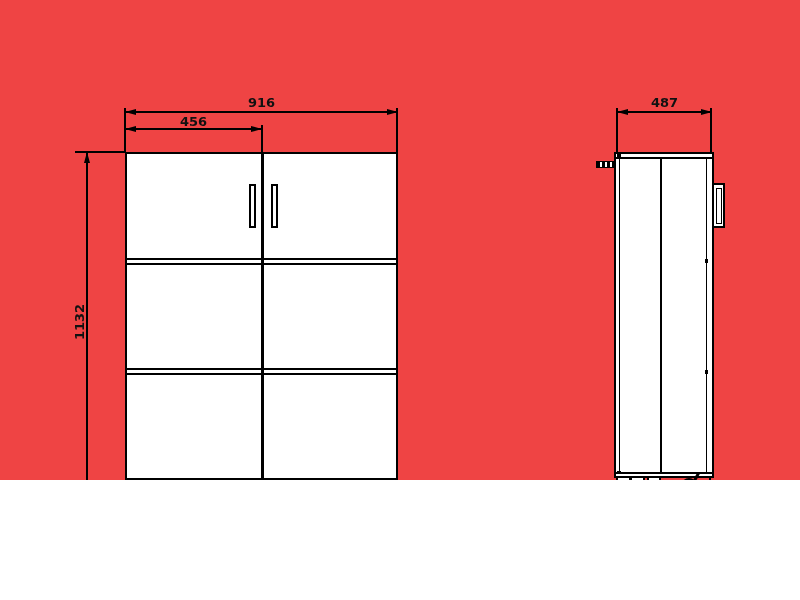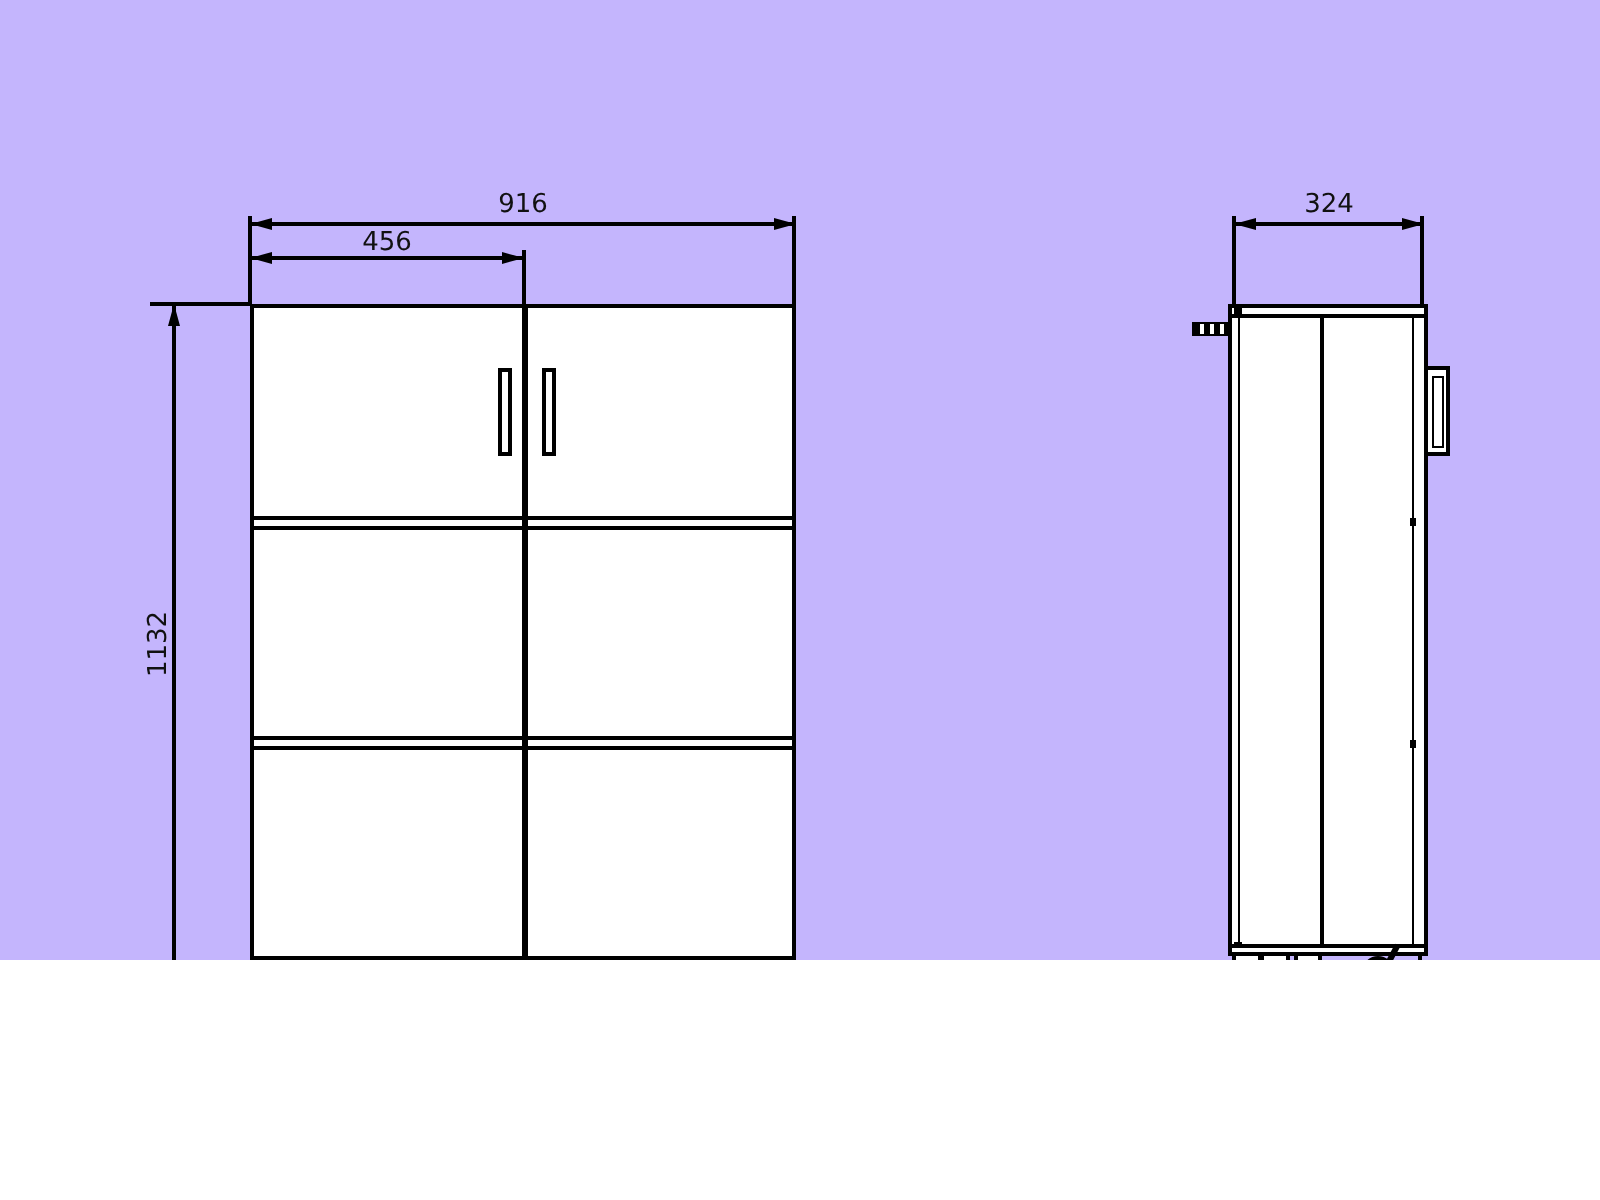--- a/index.html
+++ b/index.html
@@ -6,10 +6,11 @@
   #canvas{
     position:relative;
     width:800px;height:480px;
-    background:#c4b5fd;
+    background:#ef4444;
     font-family:"DejaVu Sans","Liberation Sans",sans-serif;
     color:#111111;
     overflow:hidden;
+    font-weight:bold;
   }
   .ln{position:absolute;background:#000;}
   .dimtext{

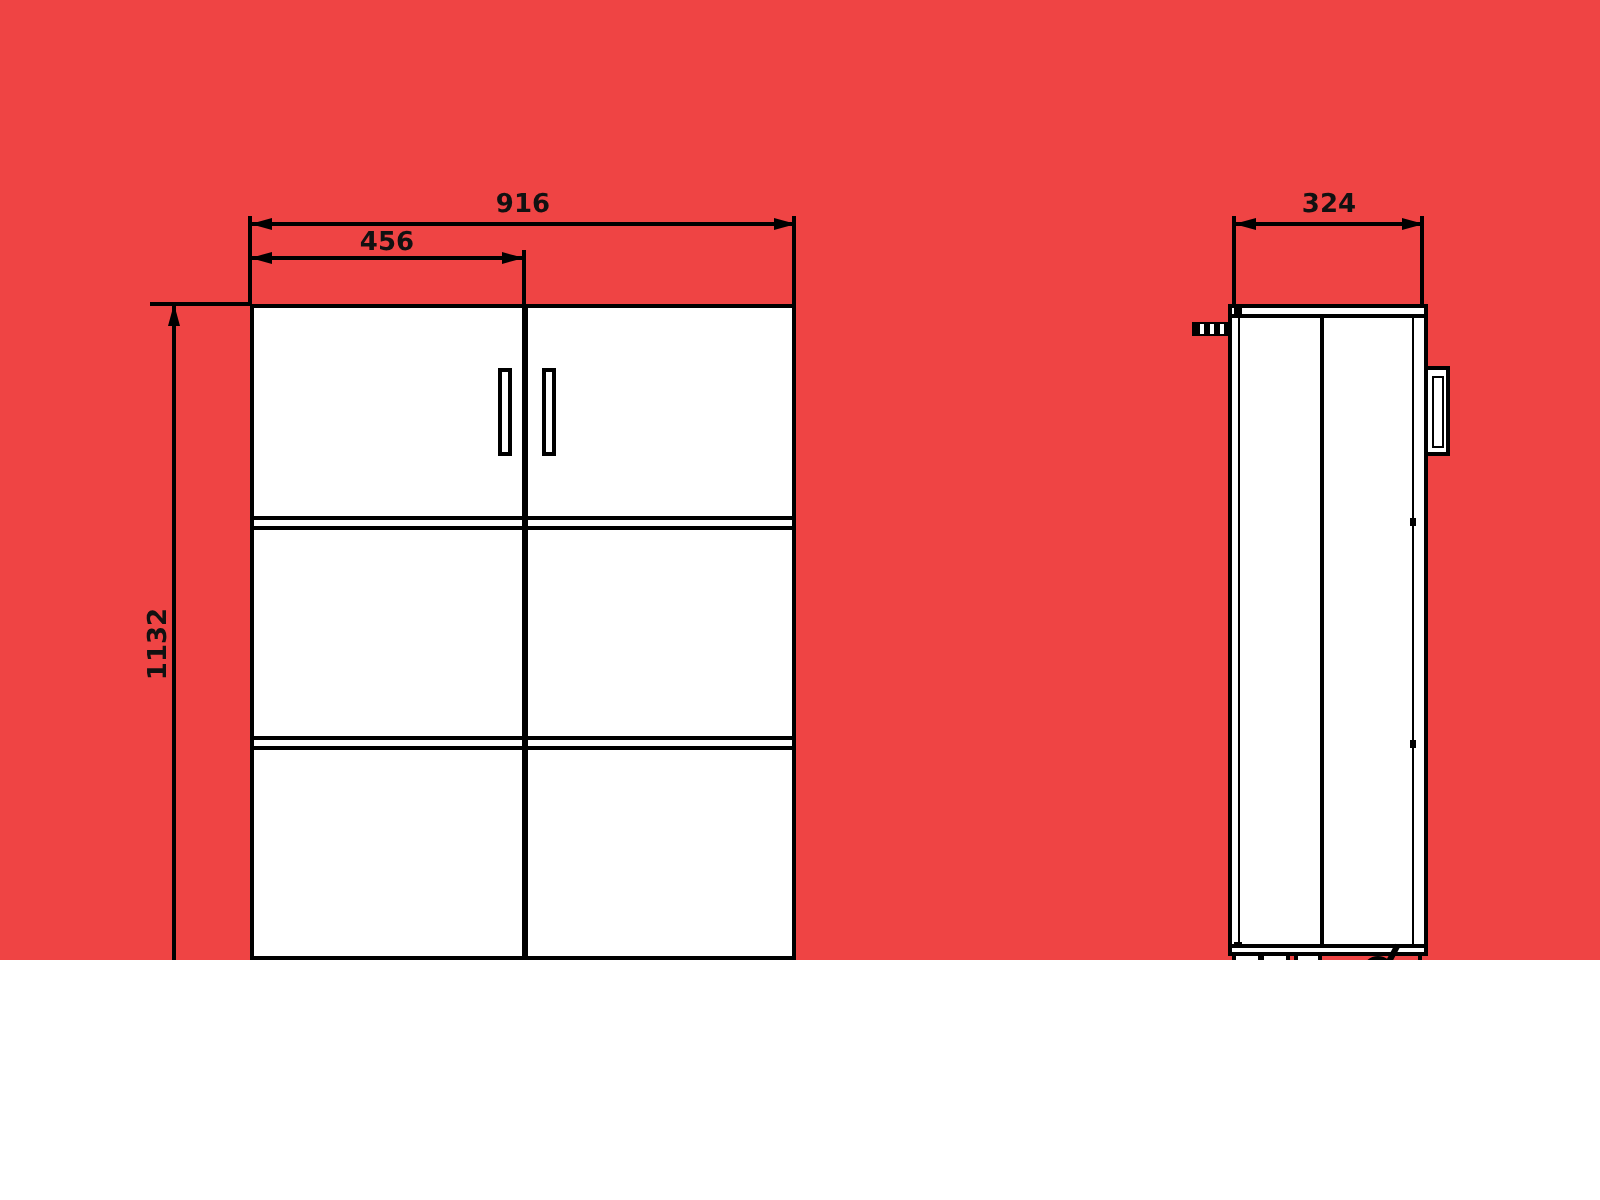--- a/index.html
+++ b/index.html
@@ -137,7 +137,7 @@
     <div class="ln" style="left:617px;top:111px;width:95px;height:2px;"></div>
     <div class="arr arr-l" style="left:617px;top:109px;"></div>
     <div class="arr arr-r" style="left:701px;top:109px;"></div>
-    <div class="dimtext" style="left:617px;top:96px;width:95px;">324</div>
+    <div class="dimtext" style="left:617px;top:96px;width:95px;">487</div>
   </div>
 
 </div>

